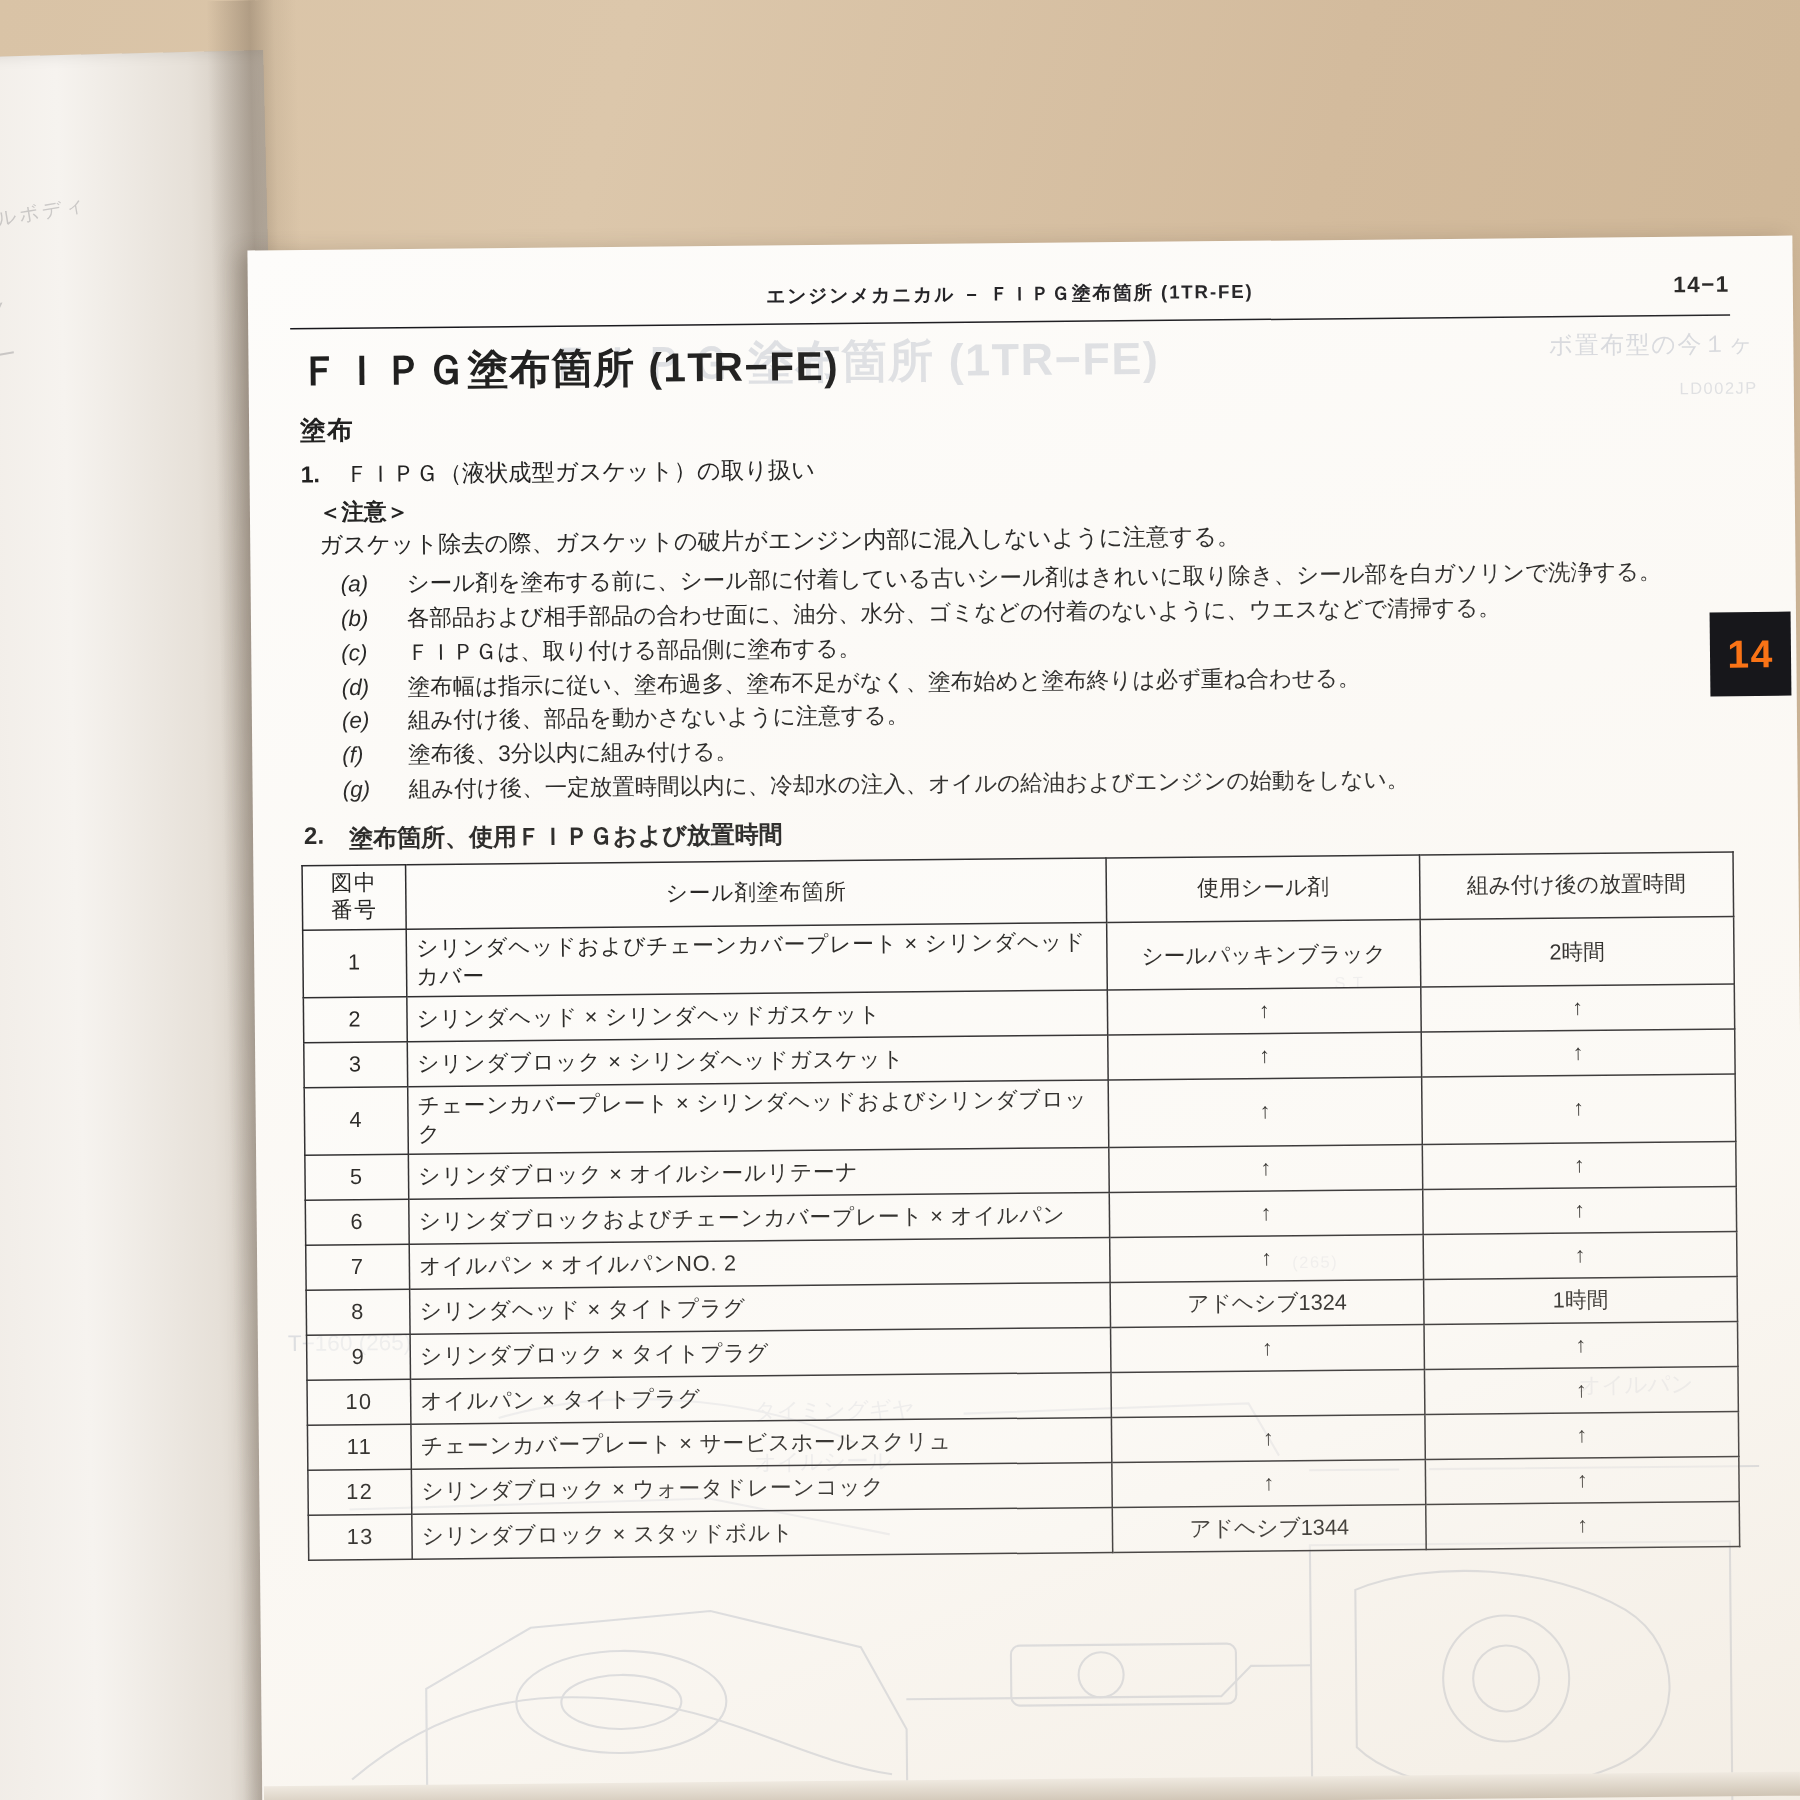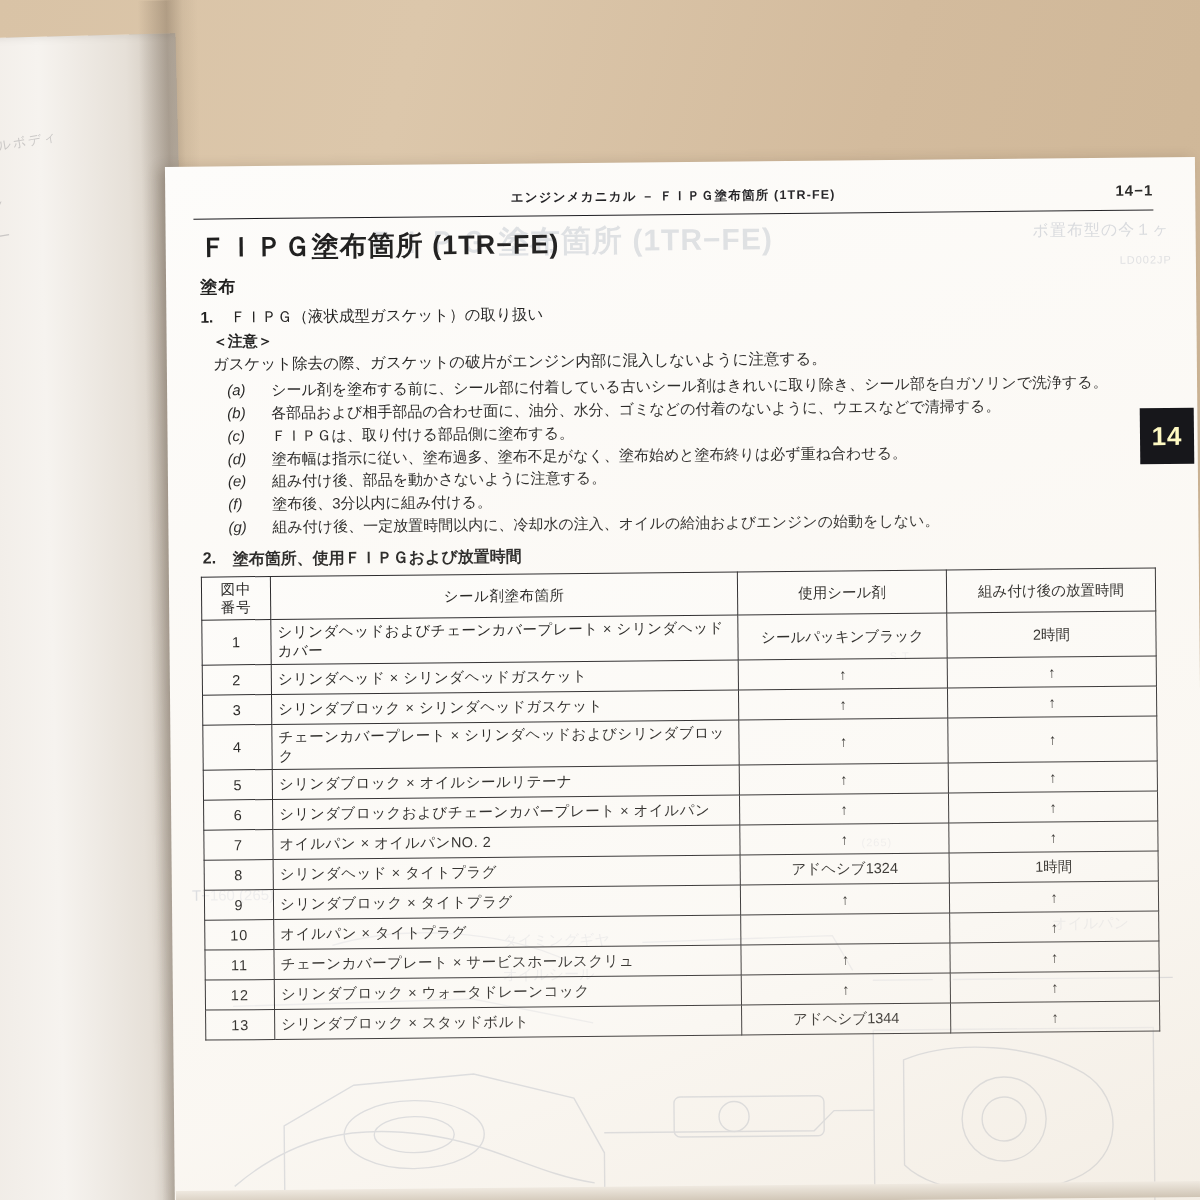--- a/index.html
+++ b/index.html
@@ -232,7 +232,7 @@
     width: 54px;
     height: 56px;
     background: #17171b;
-    color: #fef9c3;
+    color: #f97316;
     font-size: 26px;
     font-weight: bold;
     display: flex;

